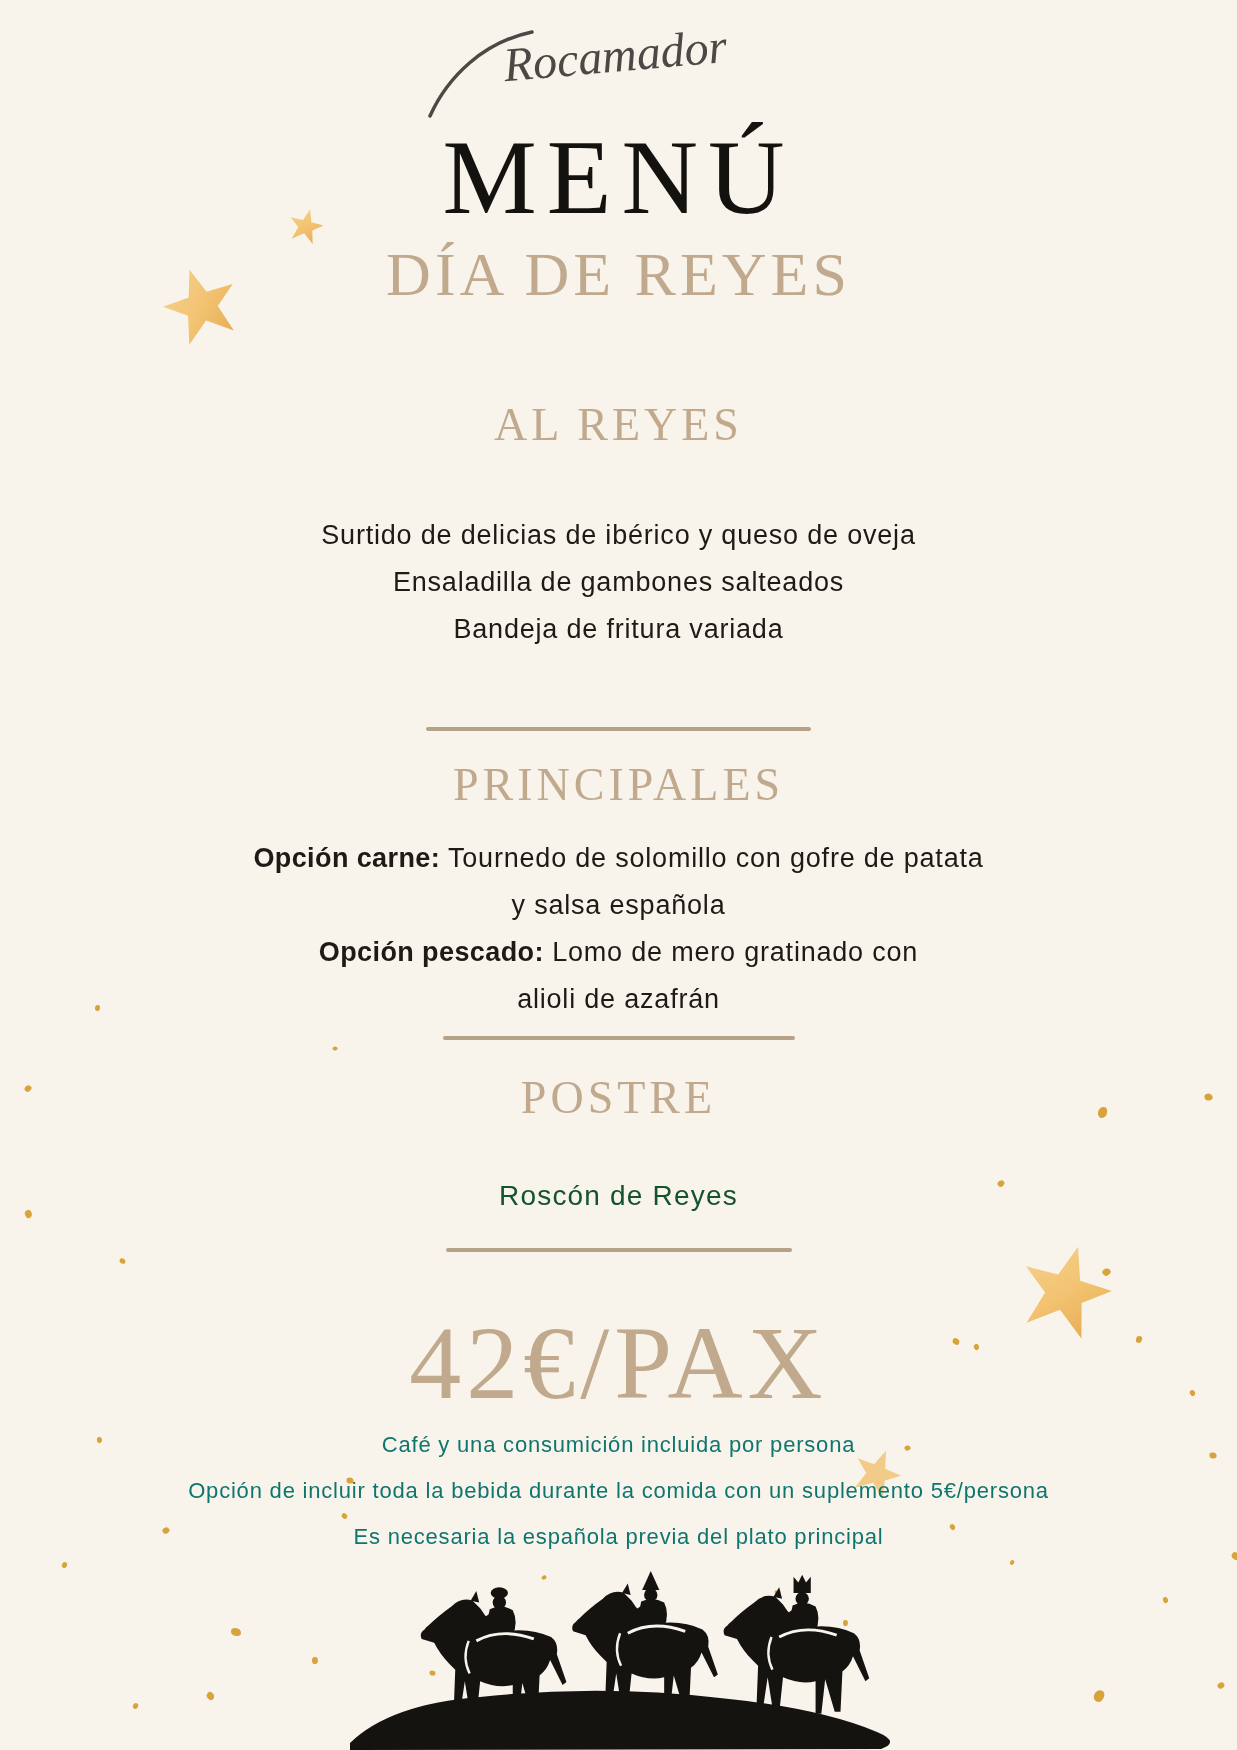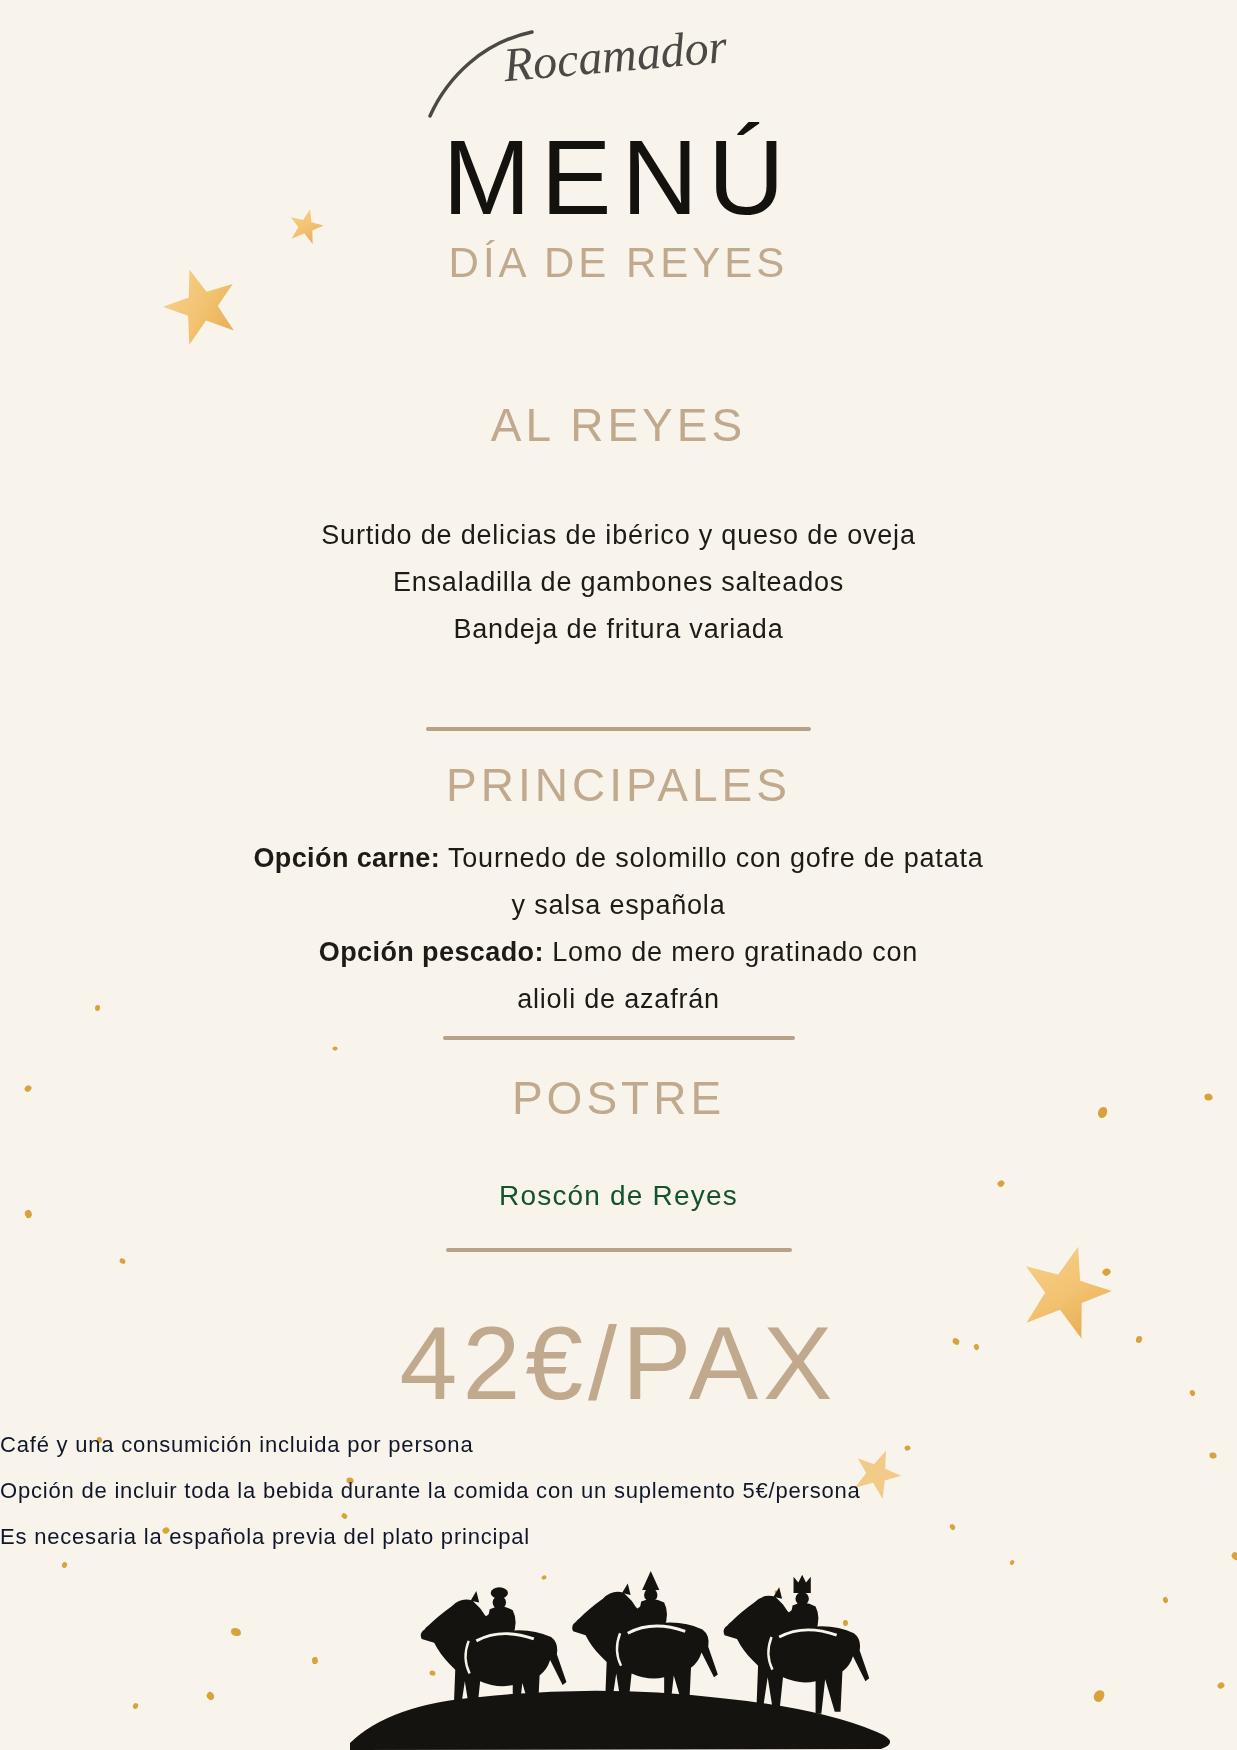--- a/index.html
+++ b/index.html
@@ -18,7 +18,7 @@
     font-family:"Liberation Sans","DejaVu Sans",sans-serif;color:var(--ink);
   }
   .abs{position:absolute;left:0;width:100%;text-align:center;}
-  .serif{font-family:Liberation Sans, sans-serif;font-weight:400;}
+  .serif{font-family:Liberation Serif, serif;font-weight:400;}
 
   .logo-wrap{position:absolute;left:408px;top:10px;width:360px;height:110px;}
   .menu-title{top:122px;font-size:106px;line-height:1.05;letter-spacing:10px;color:#14120f;}

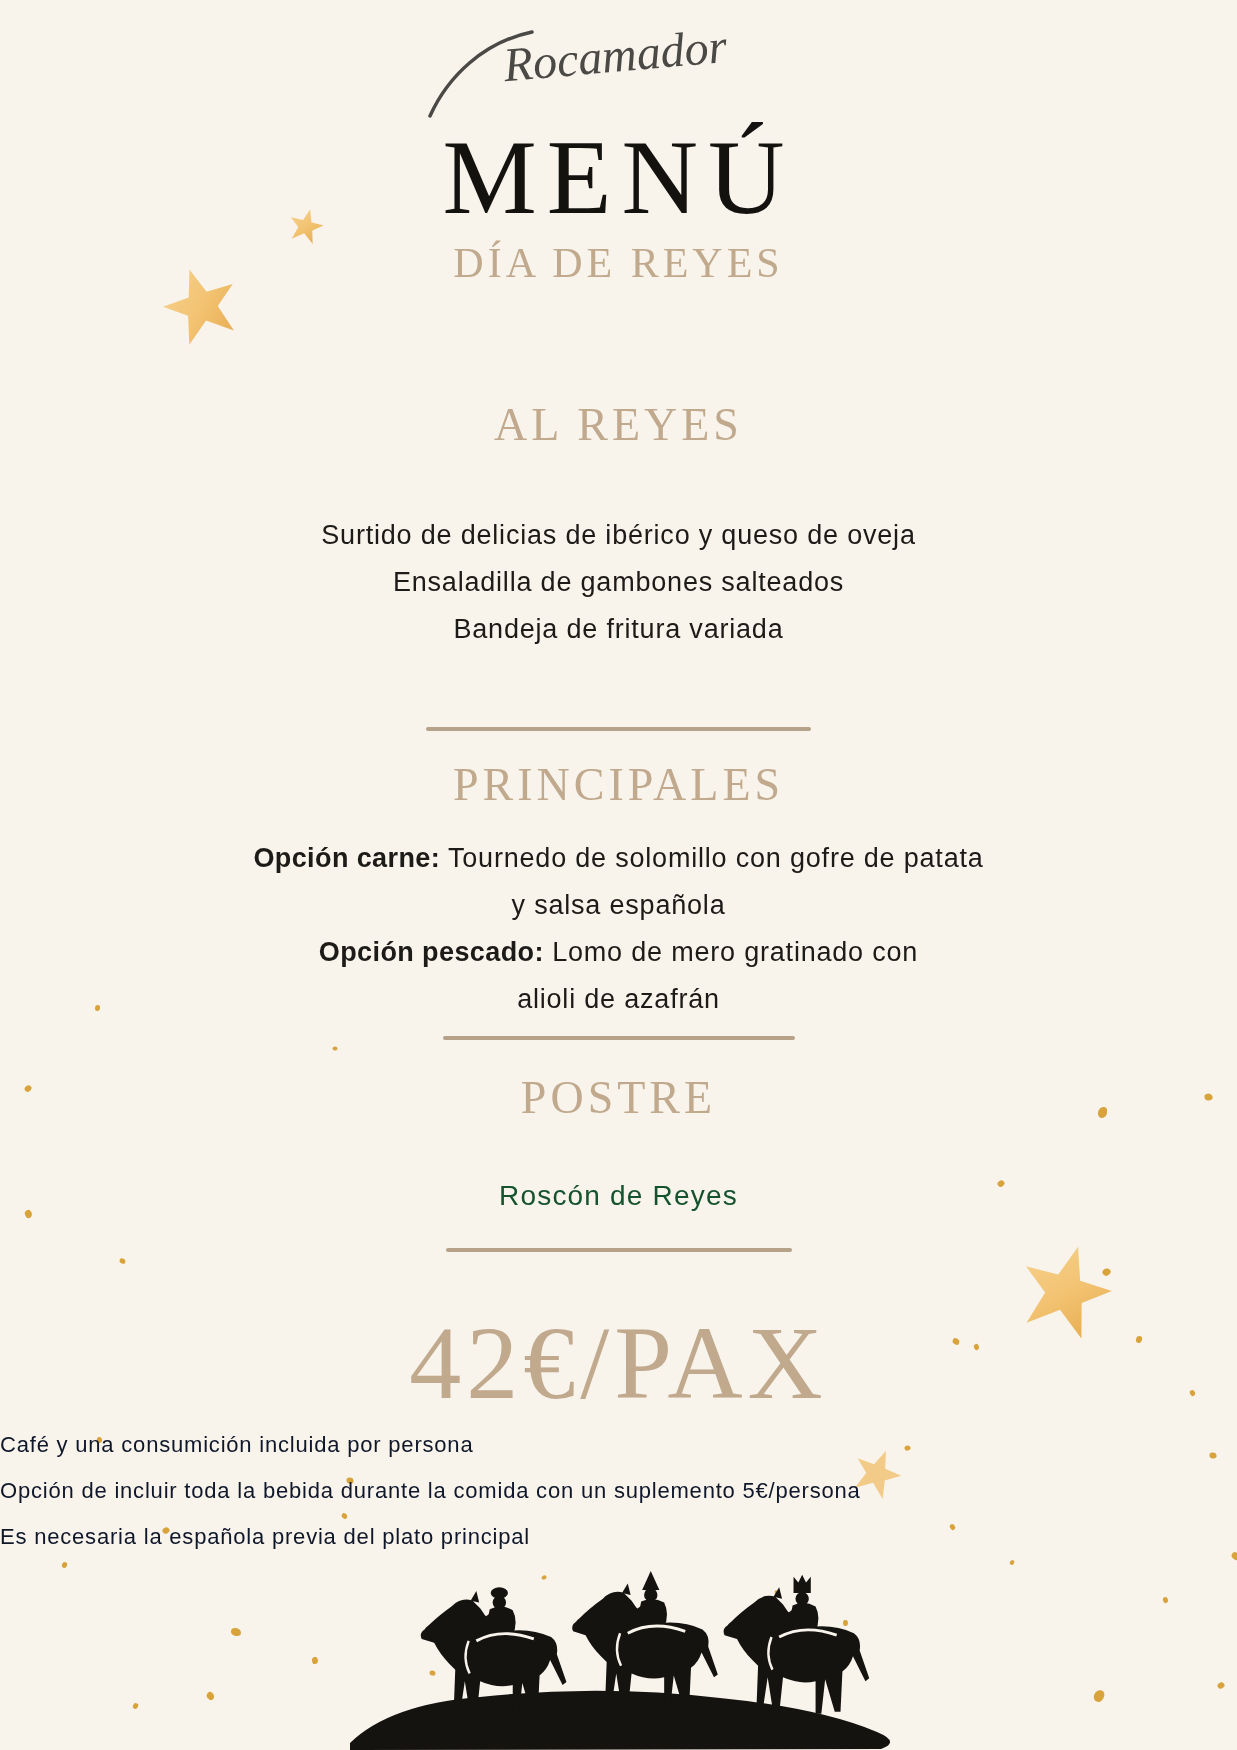--- a/index.html
+++ b/index.html
@@ -22,7 +22,7 @@
 
   .logo-wrap{position:absolute;left:408px;top:10px;width:360px;height:110px;}
   .menu-title{top:122px;font-size:106px;line-height:1.05;letter-spacing:10px;color:#14120f;}
-  .menu-subtitle{top:240px;font-size:42px;line-height:1.1;letter-spacing:4px;color:var(--accent-tan);}
+  .menu-subtitle{top:240px;font-size:62px;line-height:1.1;letter-spacing:4px;color:var(--accent-tan);}
   .section-heading{font-size:46px;letter-spacing:4px;color:var(--accent-tan);line-height:1.1;}
   .h-centro{top:400px;}
   .h-principales{top:760px;}

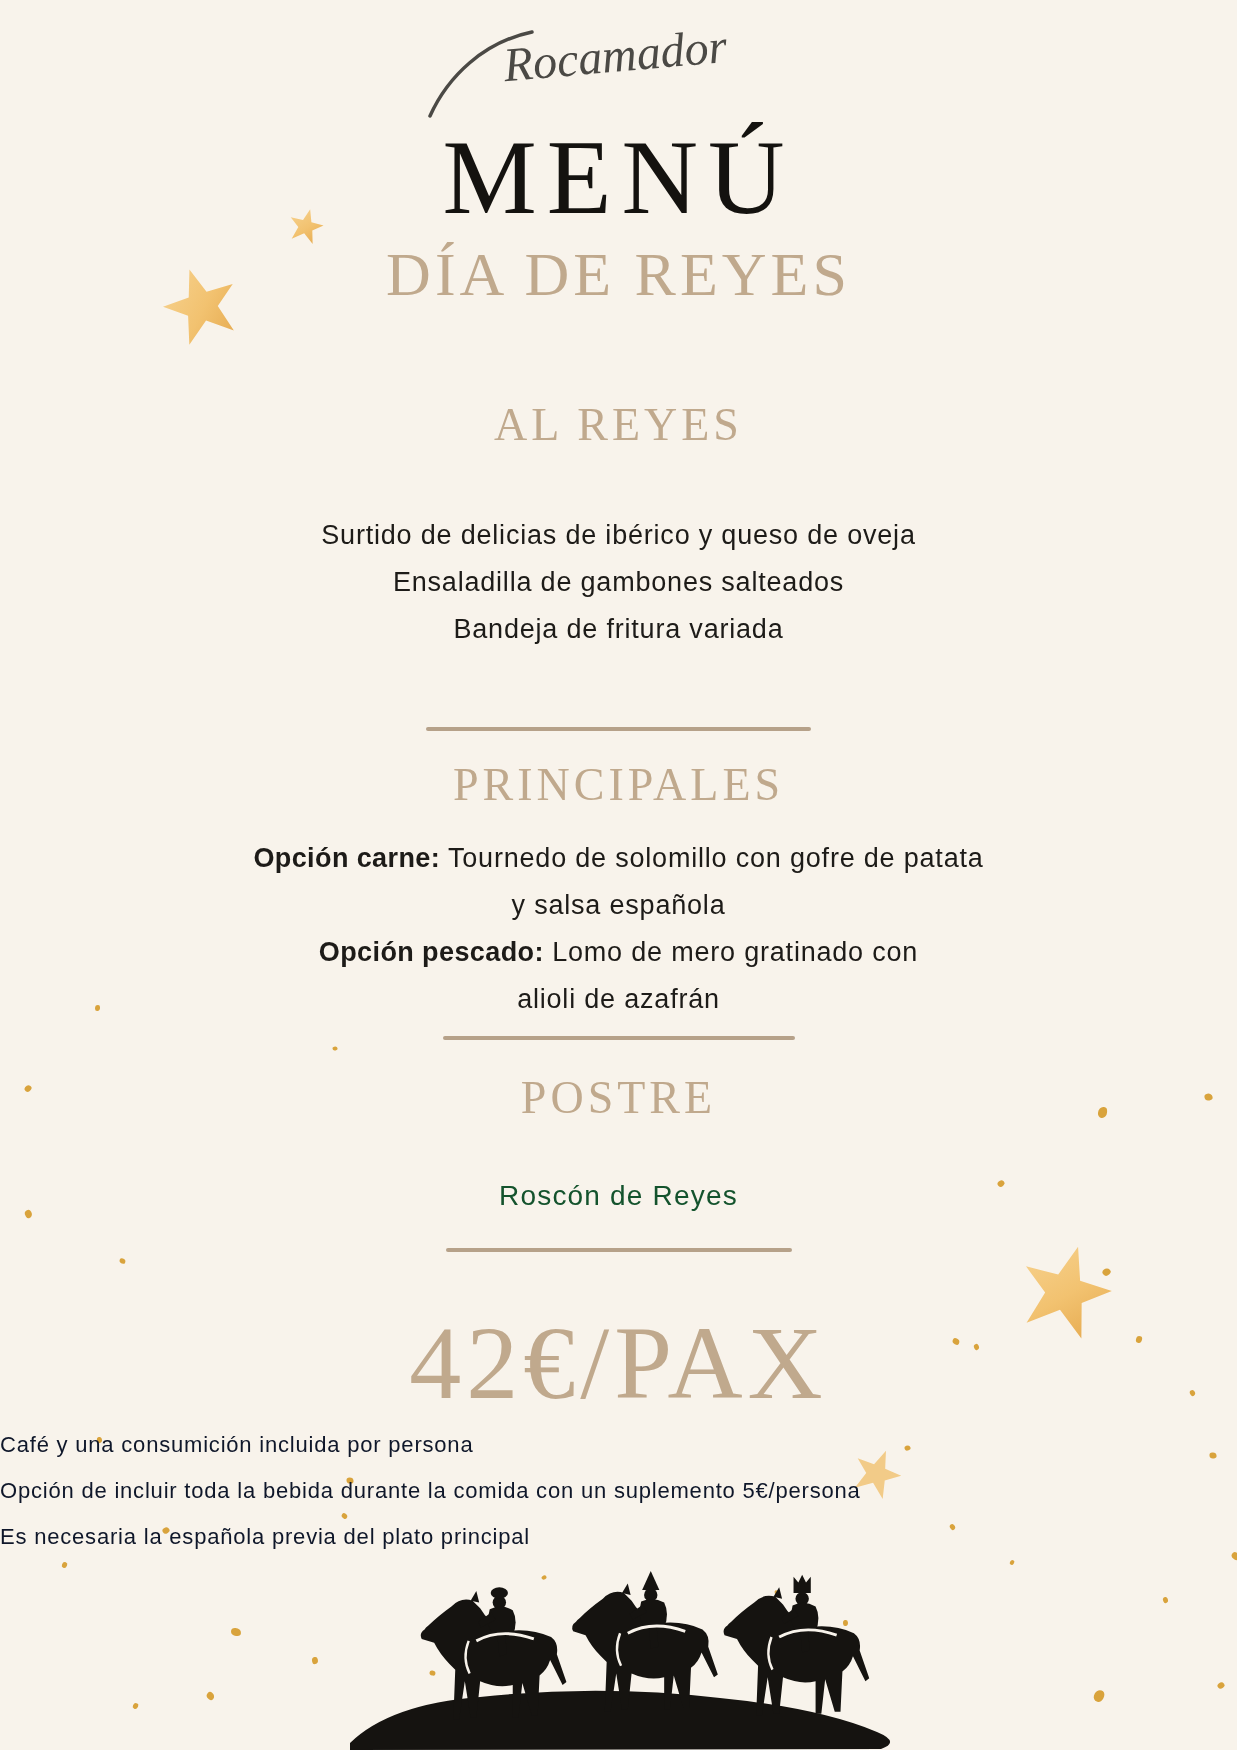--- a/index.html
+++ b/index.html
@@ -40,7 +40,7 @@
 
   .price{top:1292px;font-size:104px;letter-spacing:5px;color:var(--accent-tan);line-height:1.1;margin-top:14px;}
 
-  .note{position:absolute;left:0;width:100%;text-align:left;font-size:22px;letter-spacing:.8px;color:#0f172a;}
+  .note{position:absolute;left:0;width:100%;text-align:center;font-size:22px;letter-spacing:.8px;color:#0f766e;}
   .note-1{top:1432px;}
   .note-2{top:1478px;}
   .note-3{top:1524px;}

